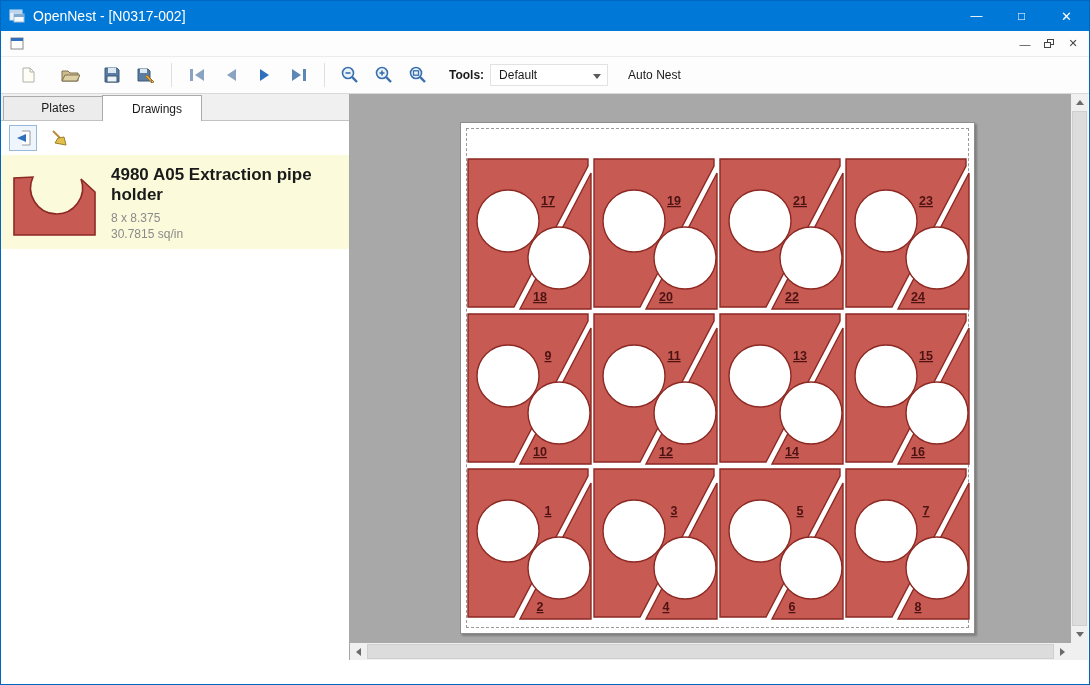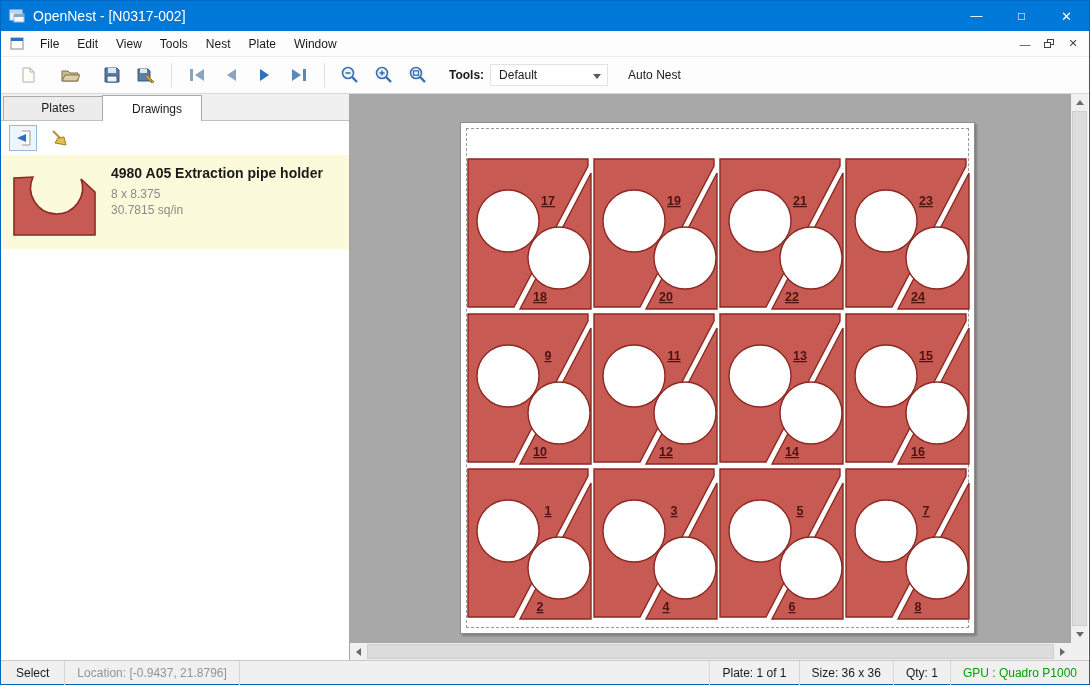--- a/index.html
+++ b/index.html
@@ -110,15 +110,6 @@
         <rect x="1" y="1" width="12" height="3" fill="#2f6fbd"></rect>
       </svg>
     </span>
-    <div style="display:flex;">
-        <div class="menu-item">File</div>
-        <div class="menu-item">Edit</div>
-        <div class="menu-item">View</div>
-        <div class="menu-item">Tools</div>
-        <div class="menu-item">Nest</div>
-        <div class="menu-item">Plate</div>
-        <div class="menu-item">Window</div>
-      </div>
     <span class="spacer"></span>
     <div class="mdi-btn">—</div>
     <div class="mdi-btn">

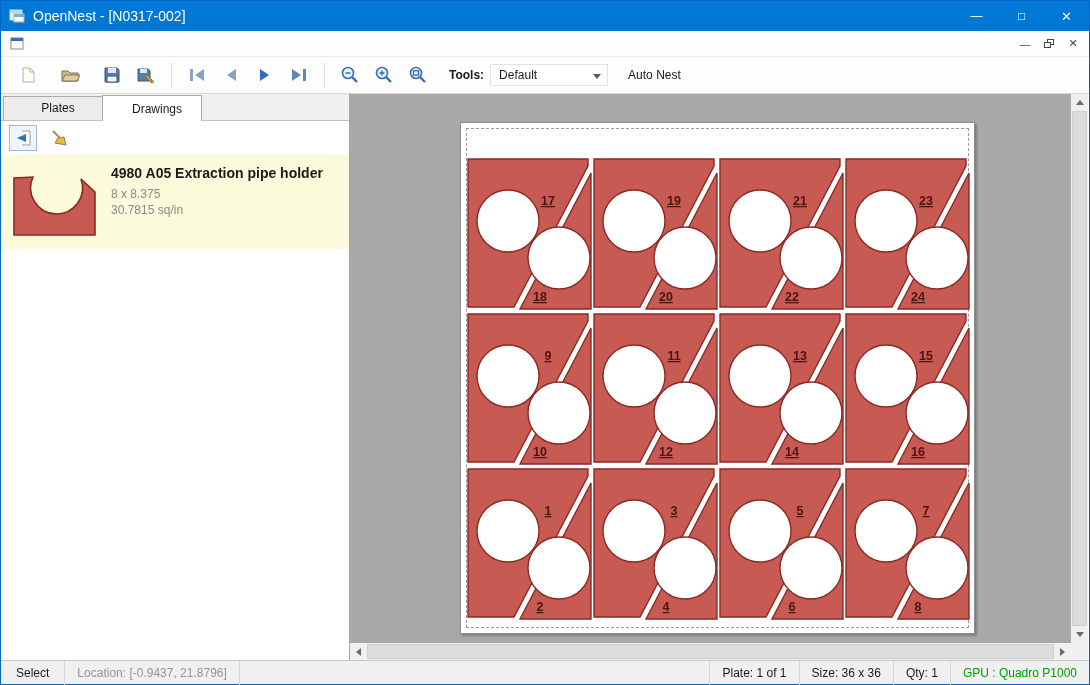--- a/index.html
+++ b/index.html
@@ -49,7 +49,7 @@
   .drawing-item { display:flex; background:#fbfbdc; padding:4px 6px; height:94px; flex:none; cursor:default; }
   .thumb-box { width:96px; display:flex; align-items:center; justify-content:center; flex:none; }
   .drawing-texts { padding:6px 0 0 8px; }
-  .drawing-title { font-weight:bold; font-size:14px; margin-bottom:5px; }
+  .drawing-title { font-weight:bold; font-size:17px; margin-bottom:5px; }
   .drawing-sub { color:#8a8a8a; line-height:16px; }
 
   

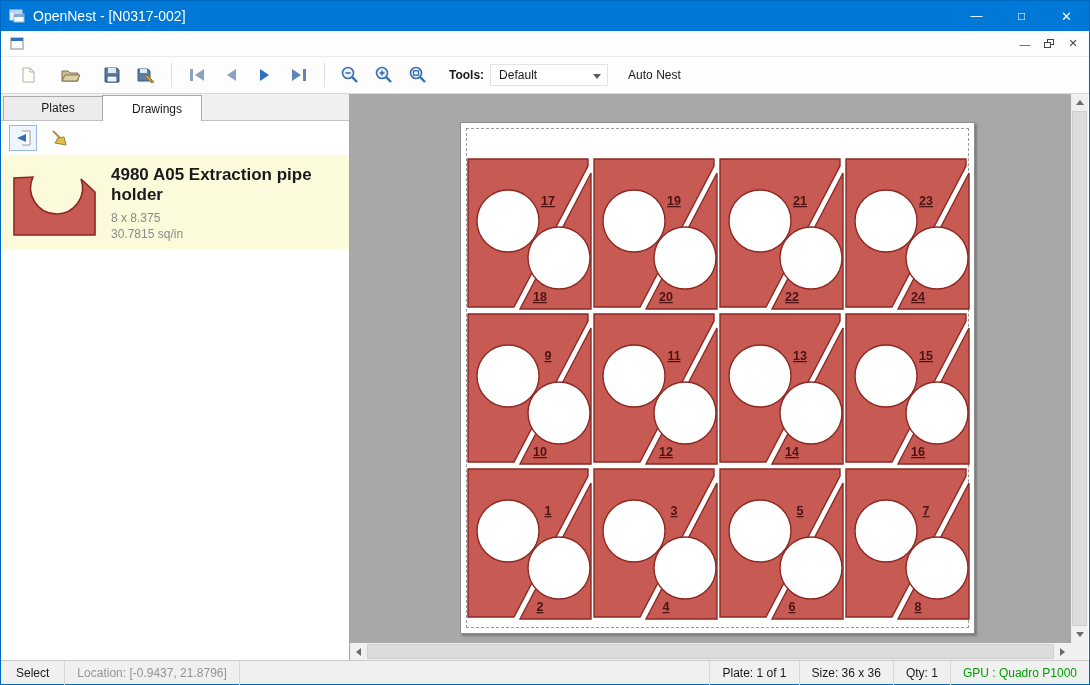--- a/index.html
+++ b/index.html
@@ -375,15 +375,6 @@
     </div>
   </div>
 
-  <div class="statusbar">
-    <div class="sb-cell sb-mode">Select</div>
-    <div class="sb-cell sb-location">Location: [-0.9437, 21.8796]</div>
-    <span class="spacer"></span>
-    <div class="sb-cell sb-right">Plate: 1 of 1</div>
-    <div class="sb-cell sb-right">Size: 36 x 36</div>
-    <div class="sb-cell sb-right">Qty: 1</div>
-    <div class="sb-cell sb-right sb-gpu">GPU : Quadro P1000</div>
-  </div>
 
 </div>
 

